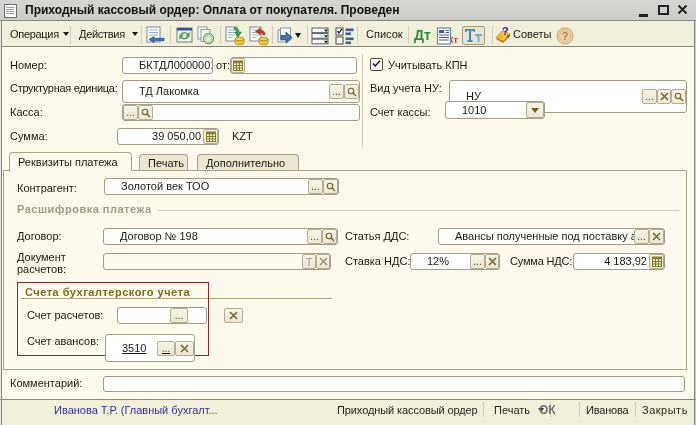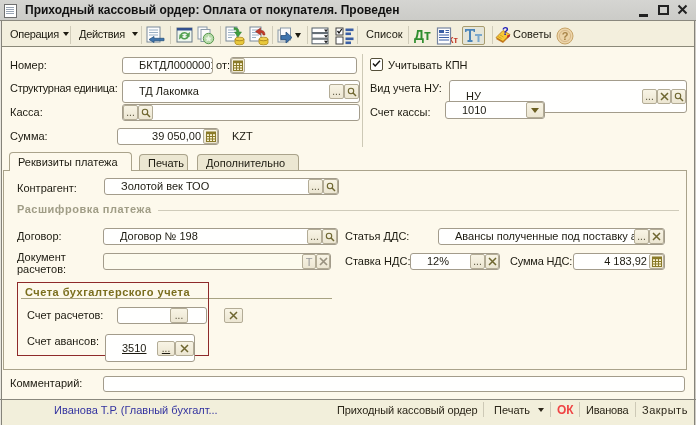--- a/index.html
+++ b/index.html
@@ -365,7 +365,7 @@
 <div class="lbl" style="left:494px;top:404px;color:#2b2619;">Печать</div>
 <div class="abs tri" style="left:538px;top:408px;border-top-color:#2b2619;"></div>
 <div class="sepv" style="left:550px;top:402px;height:15px;"></div>
-<div class="lbl" style="left:557px;top:403px;color:#ef4444;font-weight:bold;font-size:12px;text-align:right;">ОК</div>
+<div class="lbl" style="left:539px;top:403px;color:#737373;font-weight:bold;font-size:12px;text-align:right;">ОК</div>
 <div class="sepv" style="left:579px;top:402px;height:15px;"></div>
 <div class="lbl" style="left:586px;top:404px;color:#2b2619;letter-spacing:-0.2px;">Иванова</div>
 <div class="sepv" style="left:635px;top:402px;height:15px;"></div>

